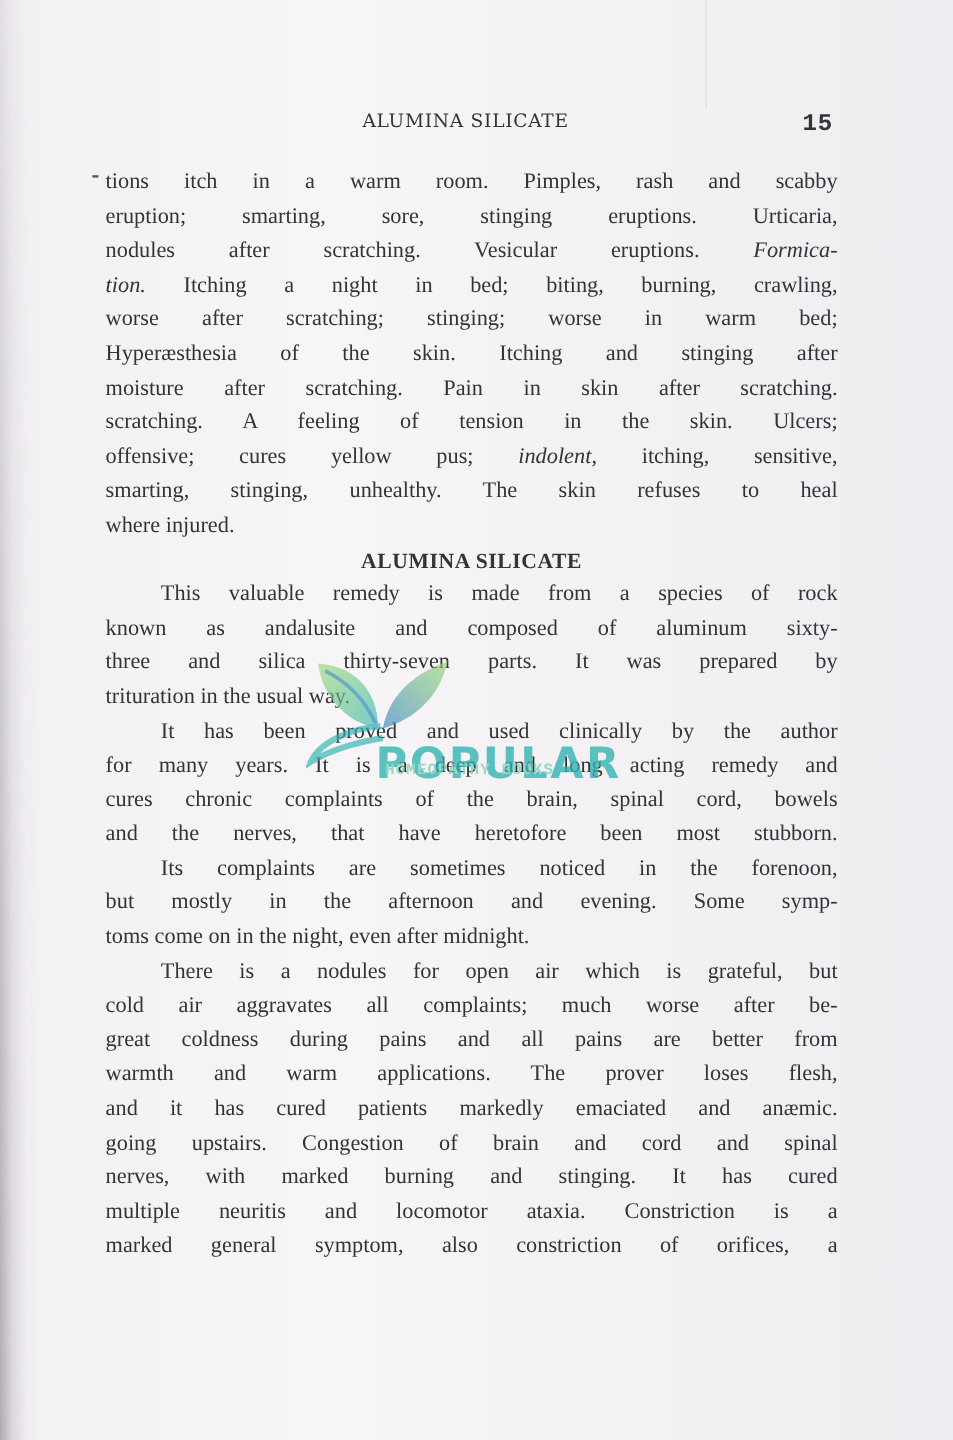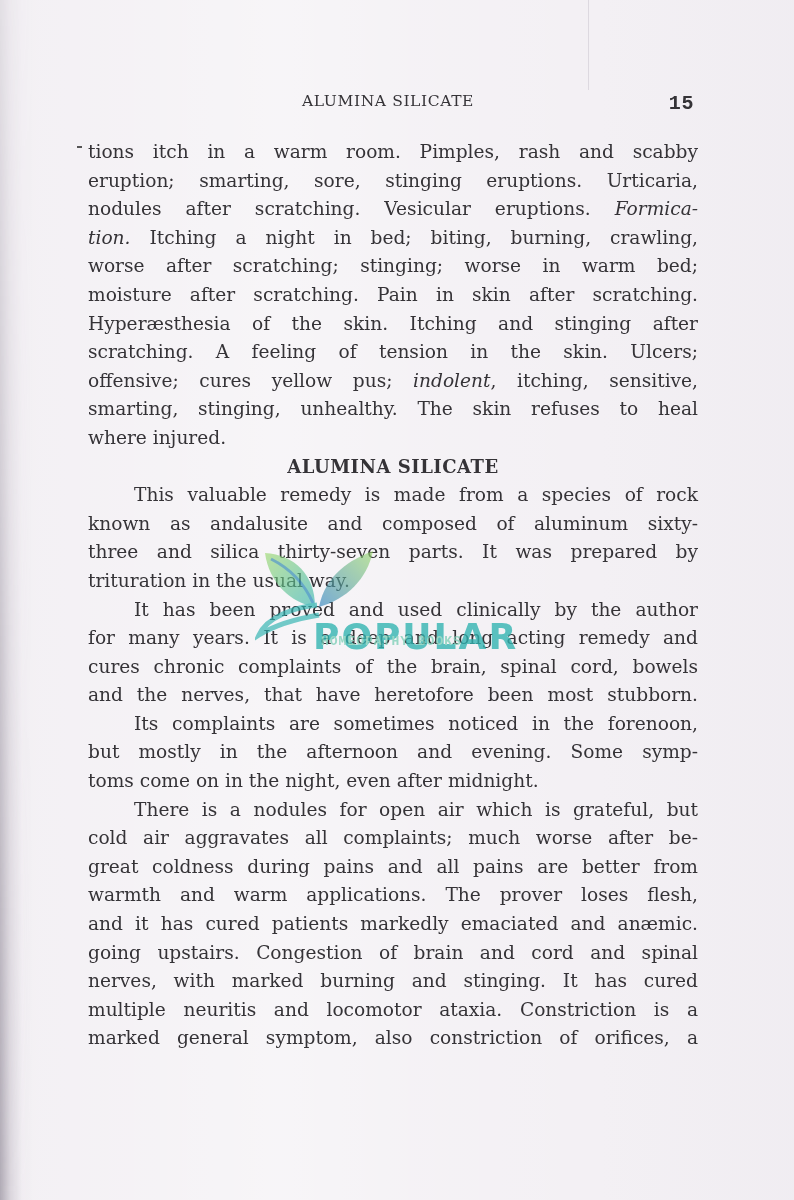--- a/index.html
+++ b/index.html
@@ -78,6 +78,7 @@
       text-align: justify;
       text-align-last: justify;
       overflow: visible;
+      font-family: Liberation Serif, serif;
     }
     .line.last {
       text-align-last: left;

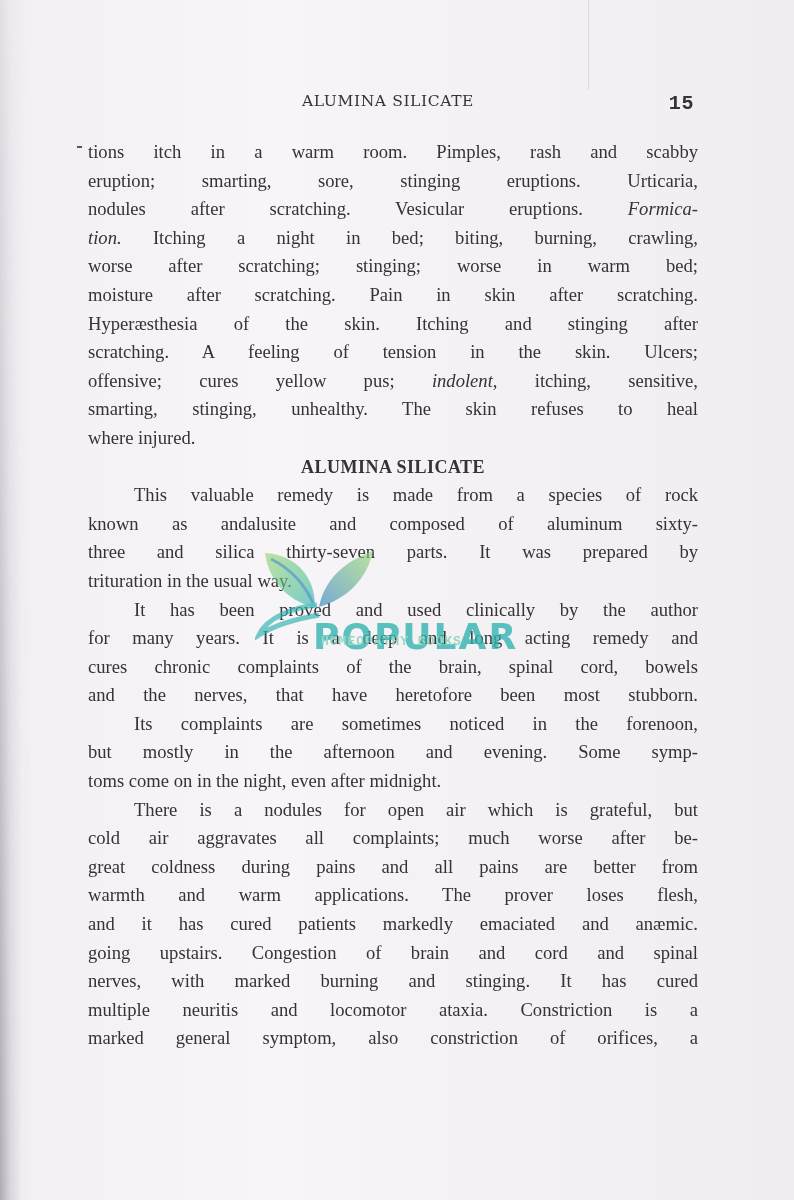--- a/index.html
+++ b/index.html
@@ -162,8 +162,8 @@
   <span class="line"><span class="seg">nodules after scratching.  Vesicular eruptions. </span><span class="seg em">Formica-</span></span>
   <span class="line"><span class="seg em">tion.</span><span class="seg">  Itching a night in bed; biting, burning, crawling,</span></span>
   <span class="line">worse after scratching; stinging; worse in warm bed;</span>
+  <span class="line">Hyperæsthesia of the skin.  Itching and stinging after</span>
   <span class="line">moisture after scratching.  Pain in skin after scratching.</span>
-  <span class="line">Hyperæsthesia of the skin.  Itching and stinging after</span>
   <span class="line">scratching.  A feeling of tension in the skin.  Ulcers;</span>
   <span class="line"><span class="seg">offensive; cures yellow pus; </span><span class="seg em">indolent</span><span class="seg">, itching, sensitive,</span></span>
   <span class="line">smarting, stinging, unhealthy.  The skin refuses to heal</span>

